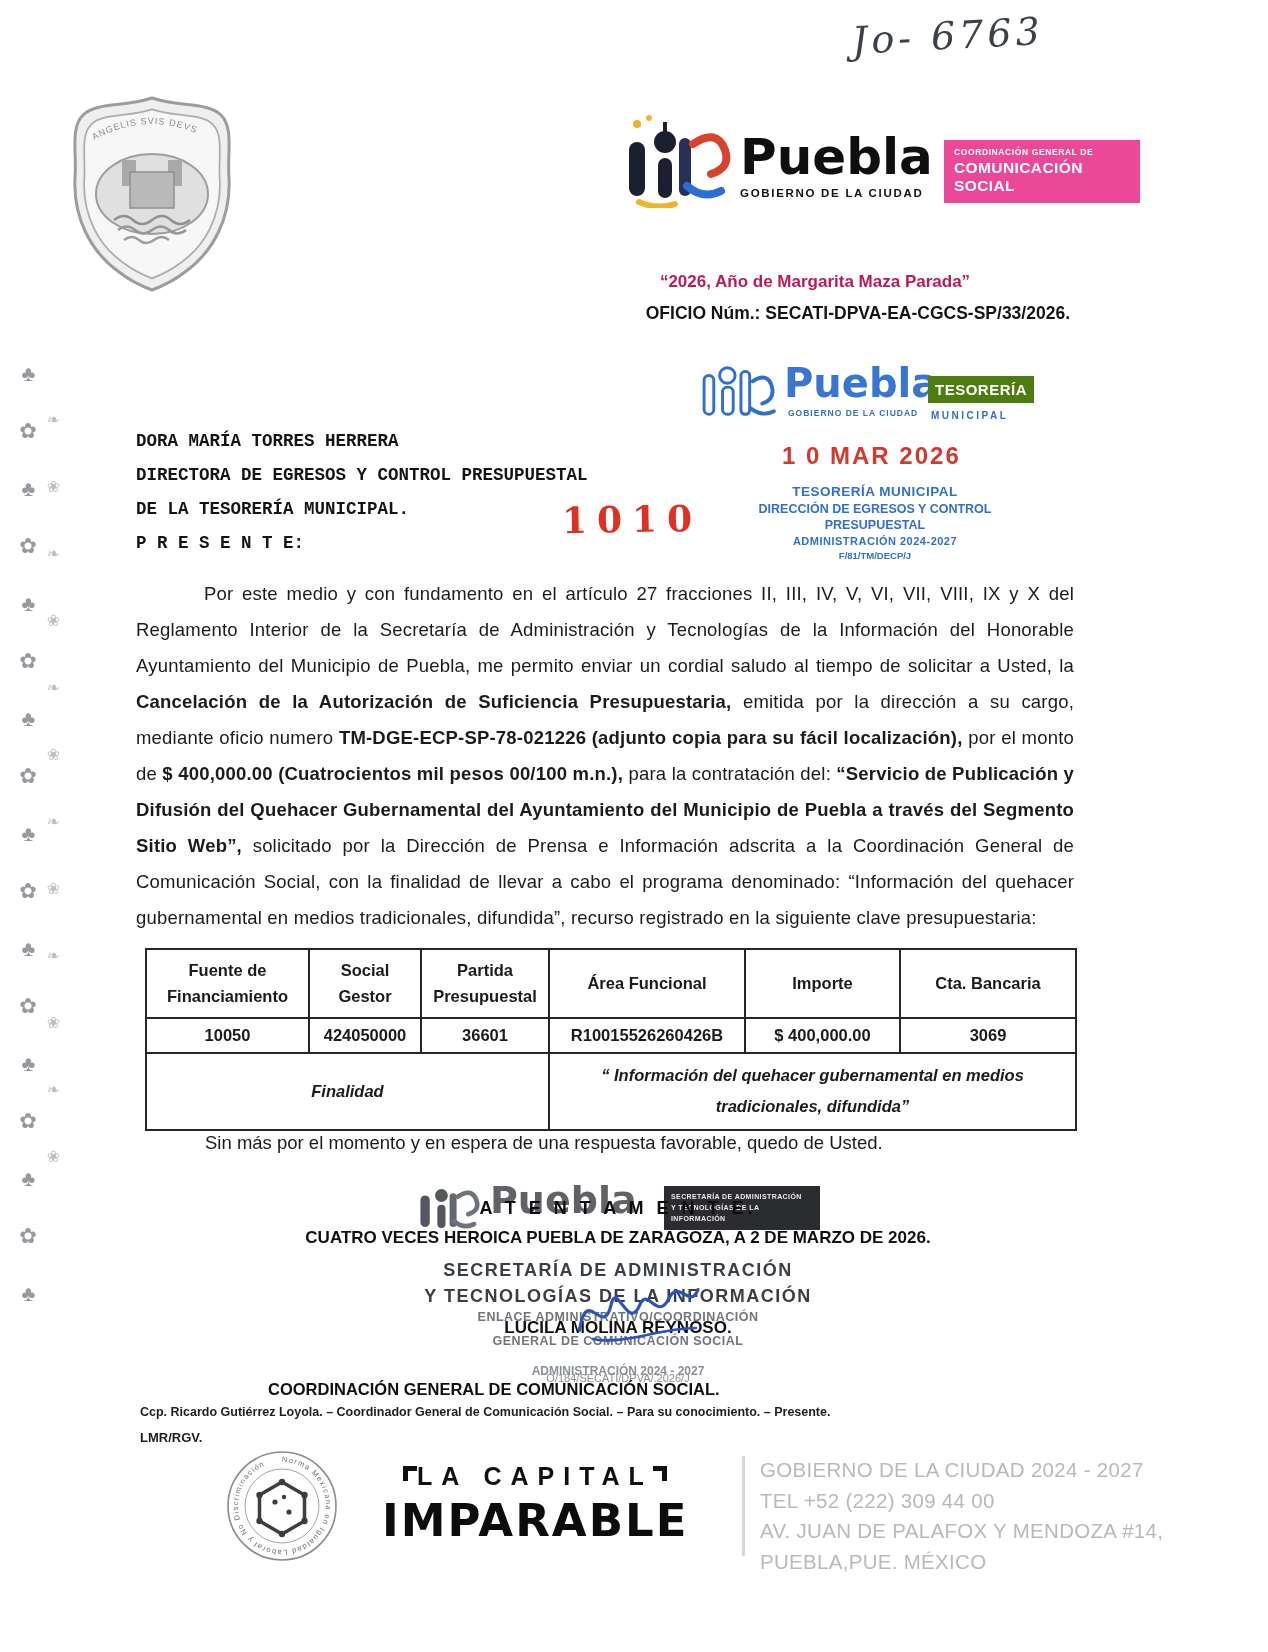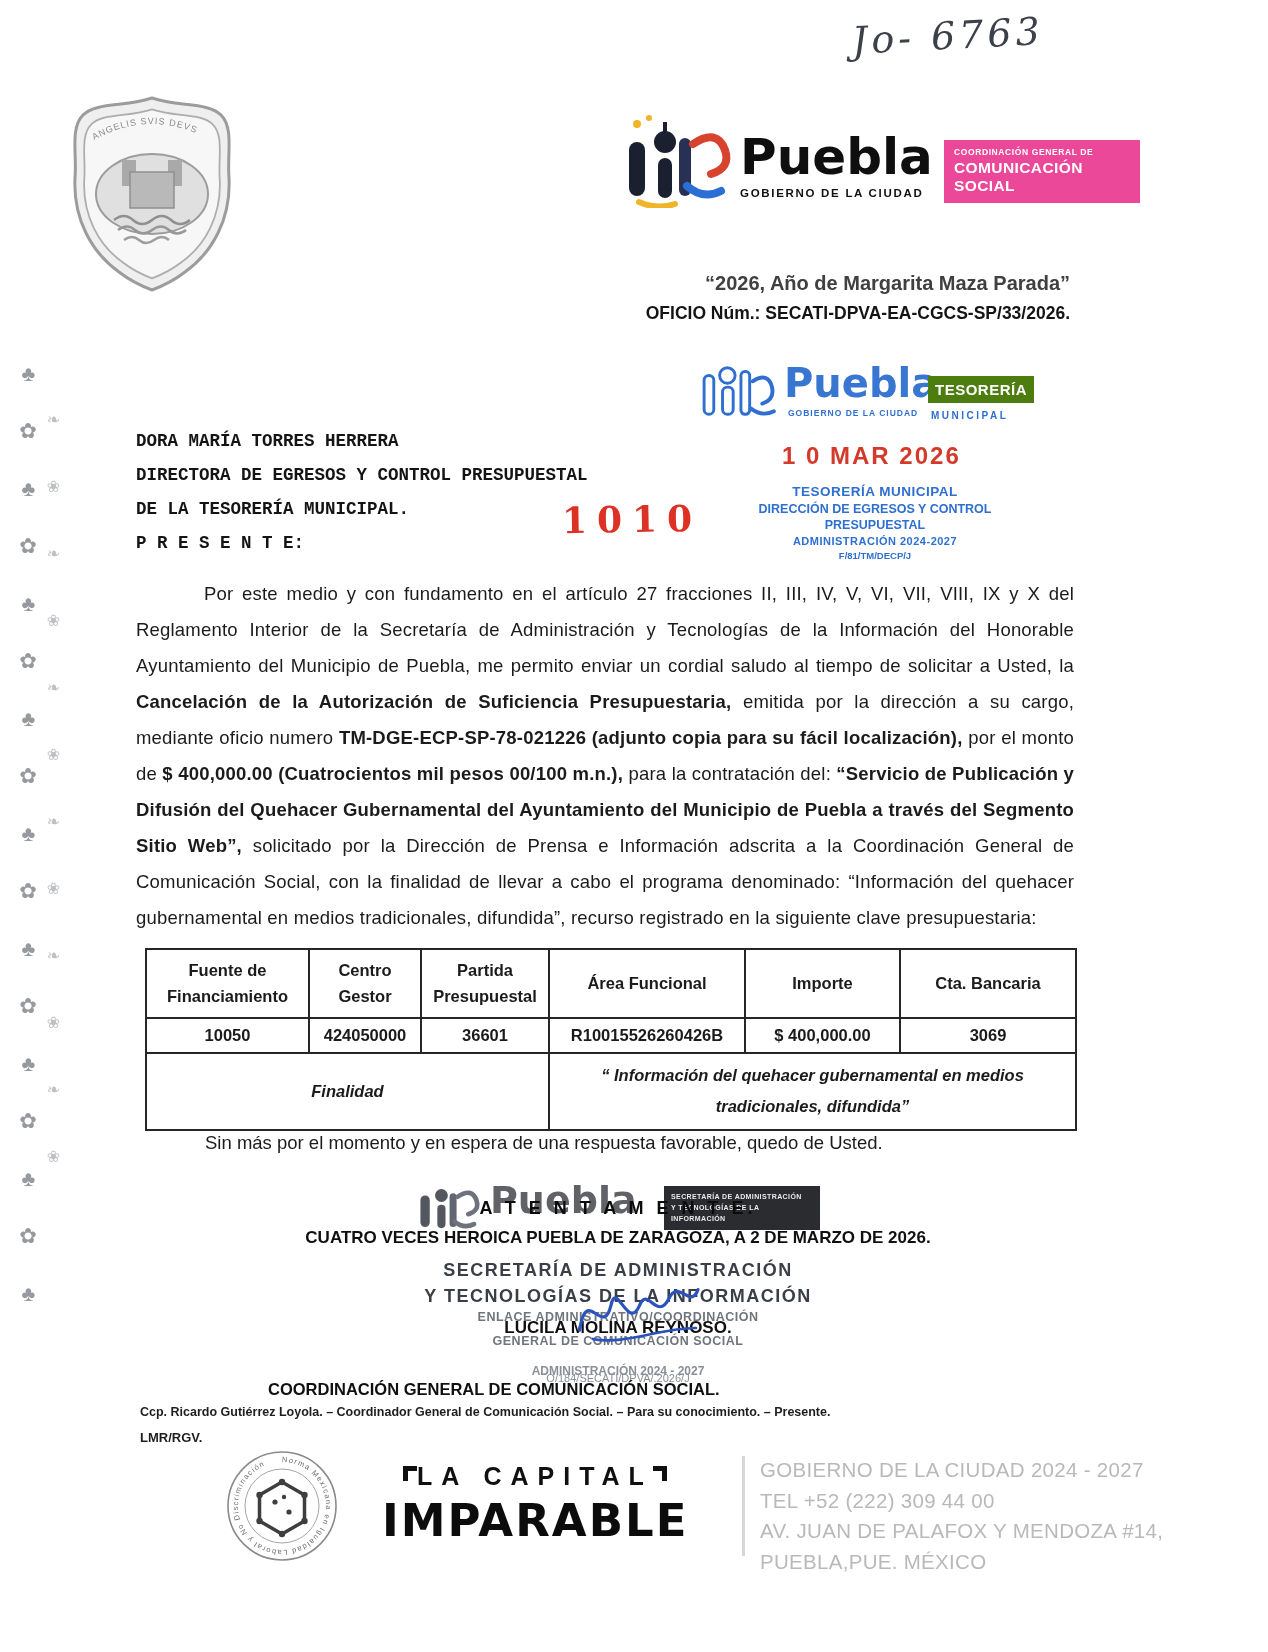--- a/index.html
+++ b/index.html
@@ -27,7 +27,7 @@
   .badge-l1 { font-size:8.5px; letter-spacing:.6px; font-weight:bold; }
   .badge-l2 { font-size:15.5px; font-weight:bold; letter-spacing:.4px; margin-top:2px; }
 
-  .year-legend { left:560px; width:510px; top:272px; text-align:right; font-weight:bold; font-size:20px; color:#404040; }
+  .year-legend { left:560px; width:510px; top:272px; text-align:center; font-weight:bold; font-size:17px; color:#be185d; }
   .oficio-num  { left:560px; width:510px; top:303px; text-align:right; font-weight:bold; font-size:17.5px; color:#141414; }
 
   

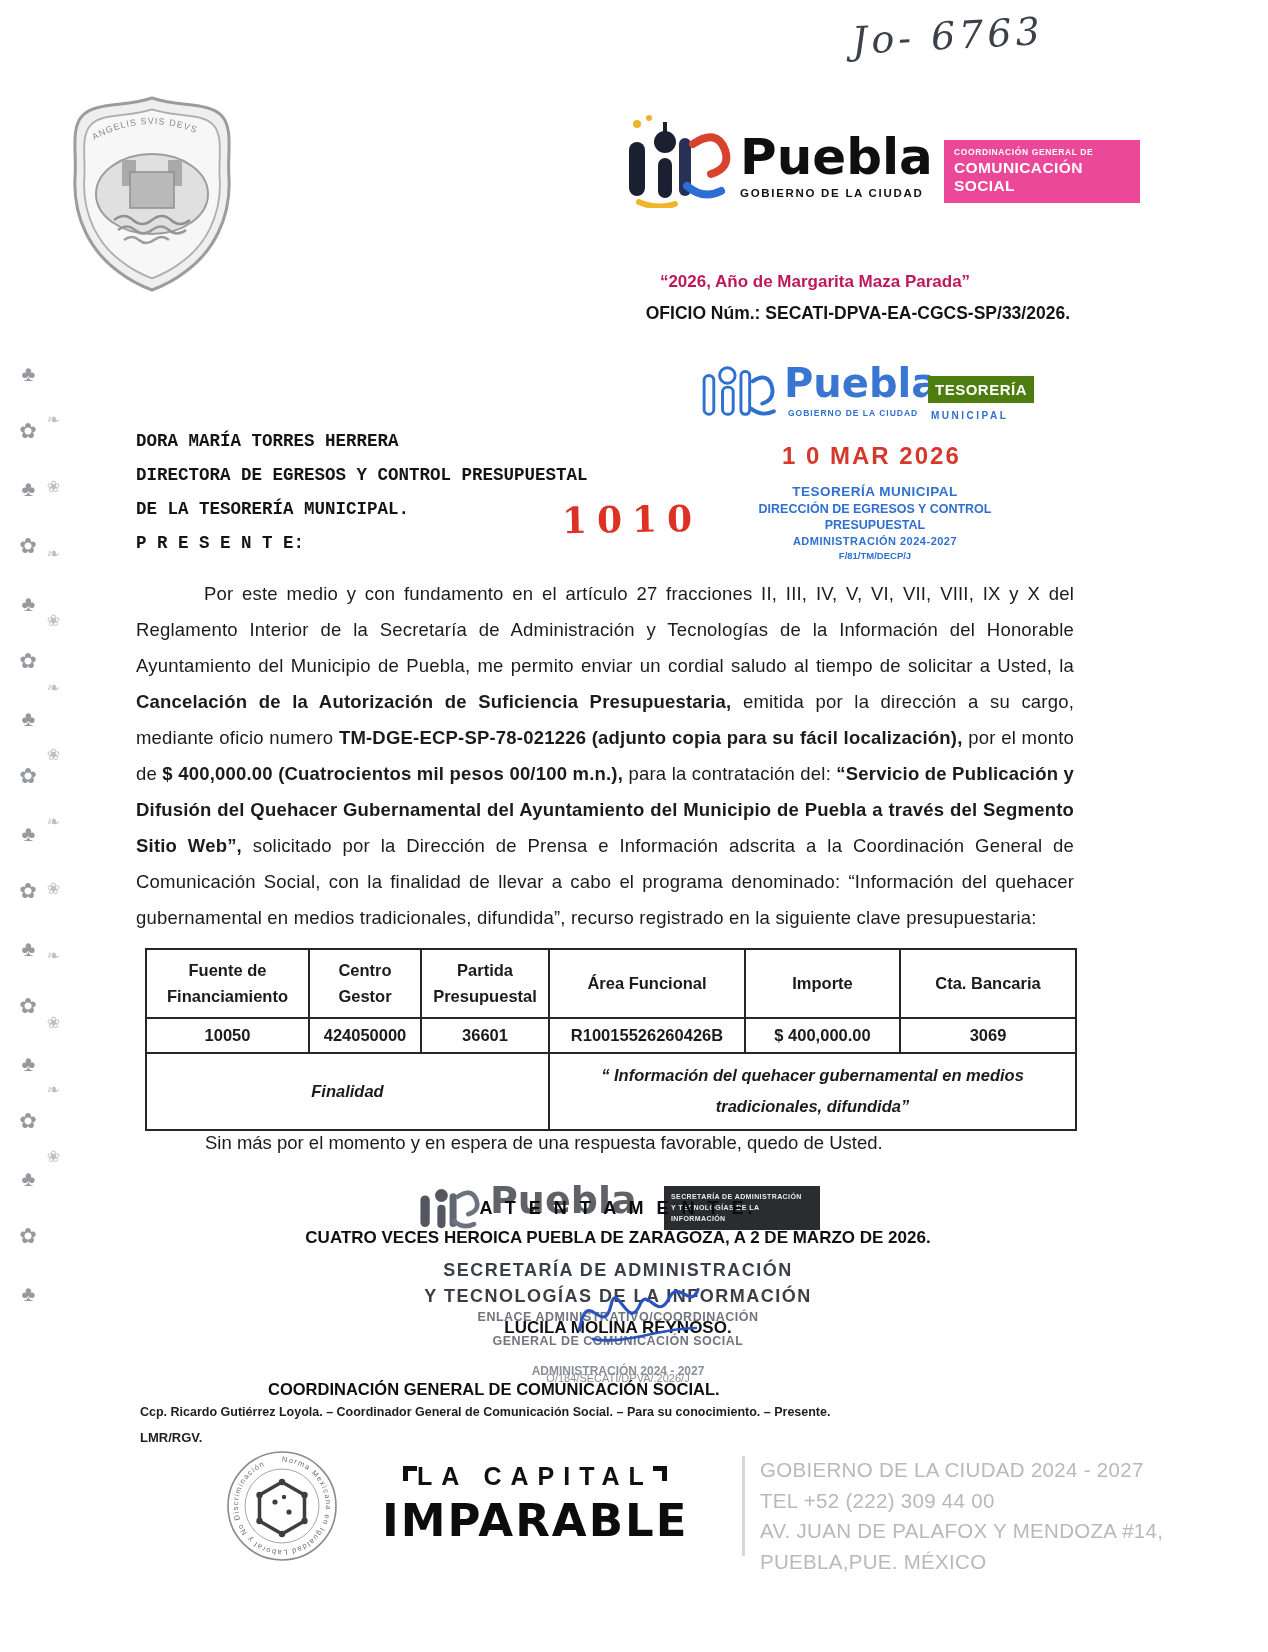--- a/index.html
+++ b/index.html
@@ -203,7 +203,7 @@
         <tr>
           <th>Fuente de
 Financiamiento</th>
-          <th>Centro
+          <th>Social
 Gestor</th>
           <th>Partida
 Presupuestal</th>

